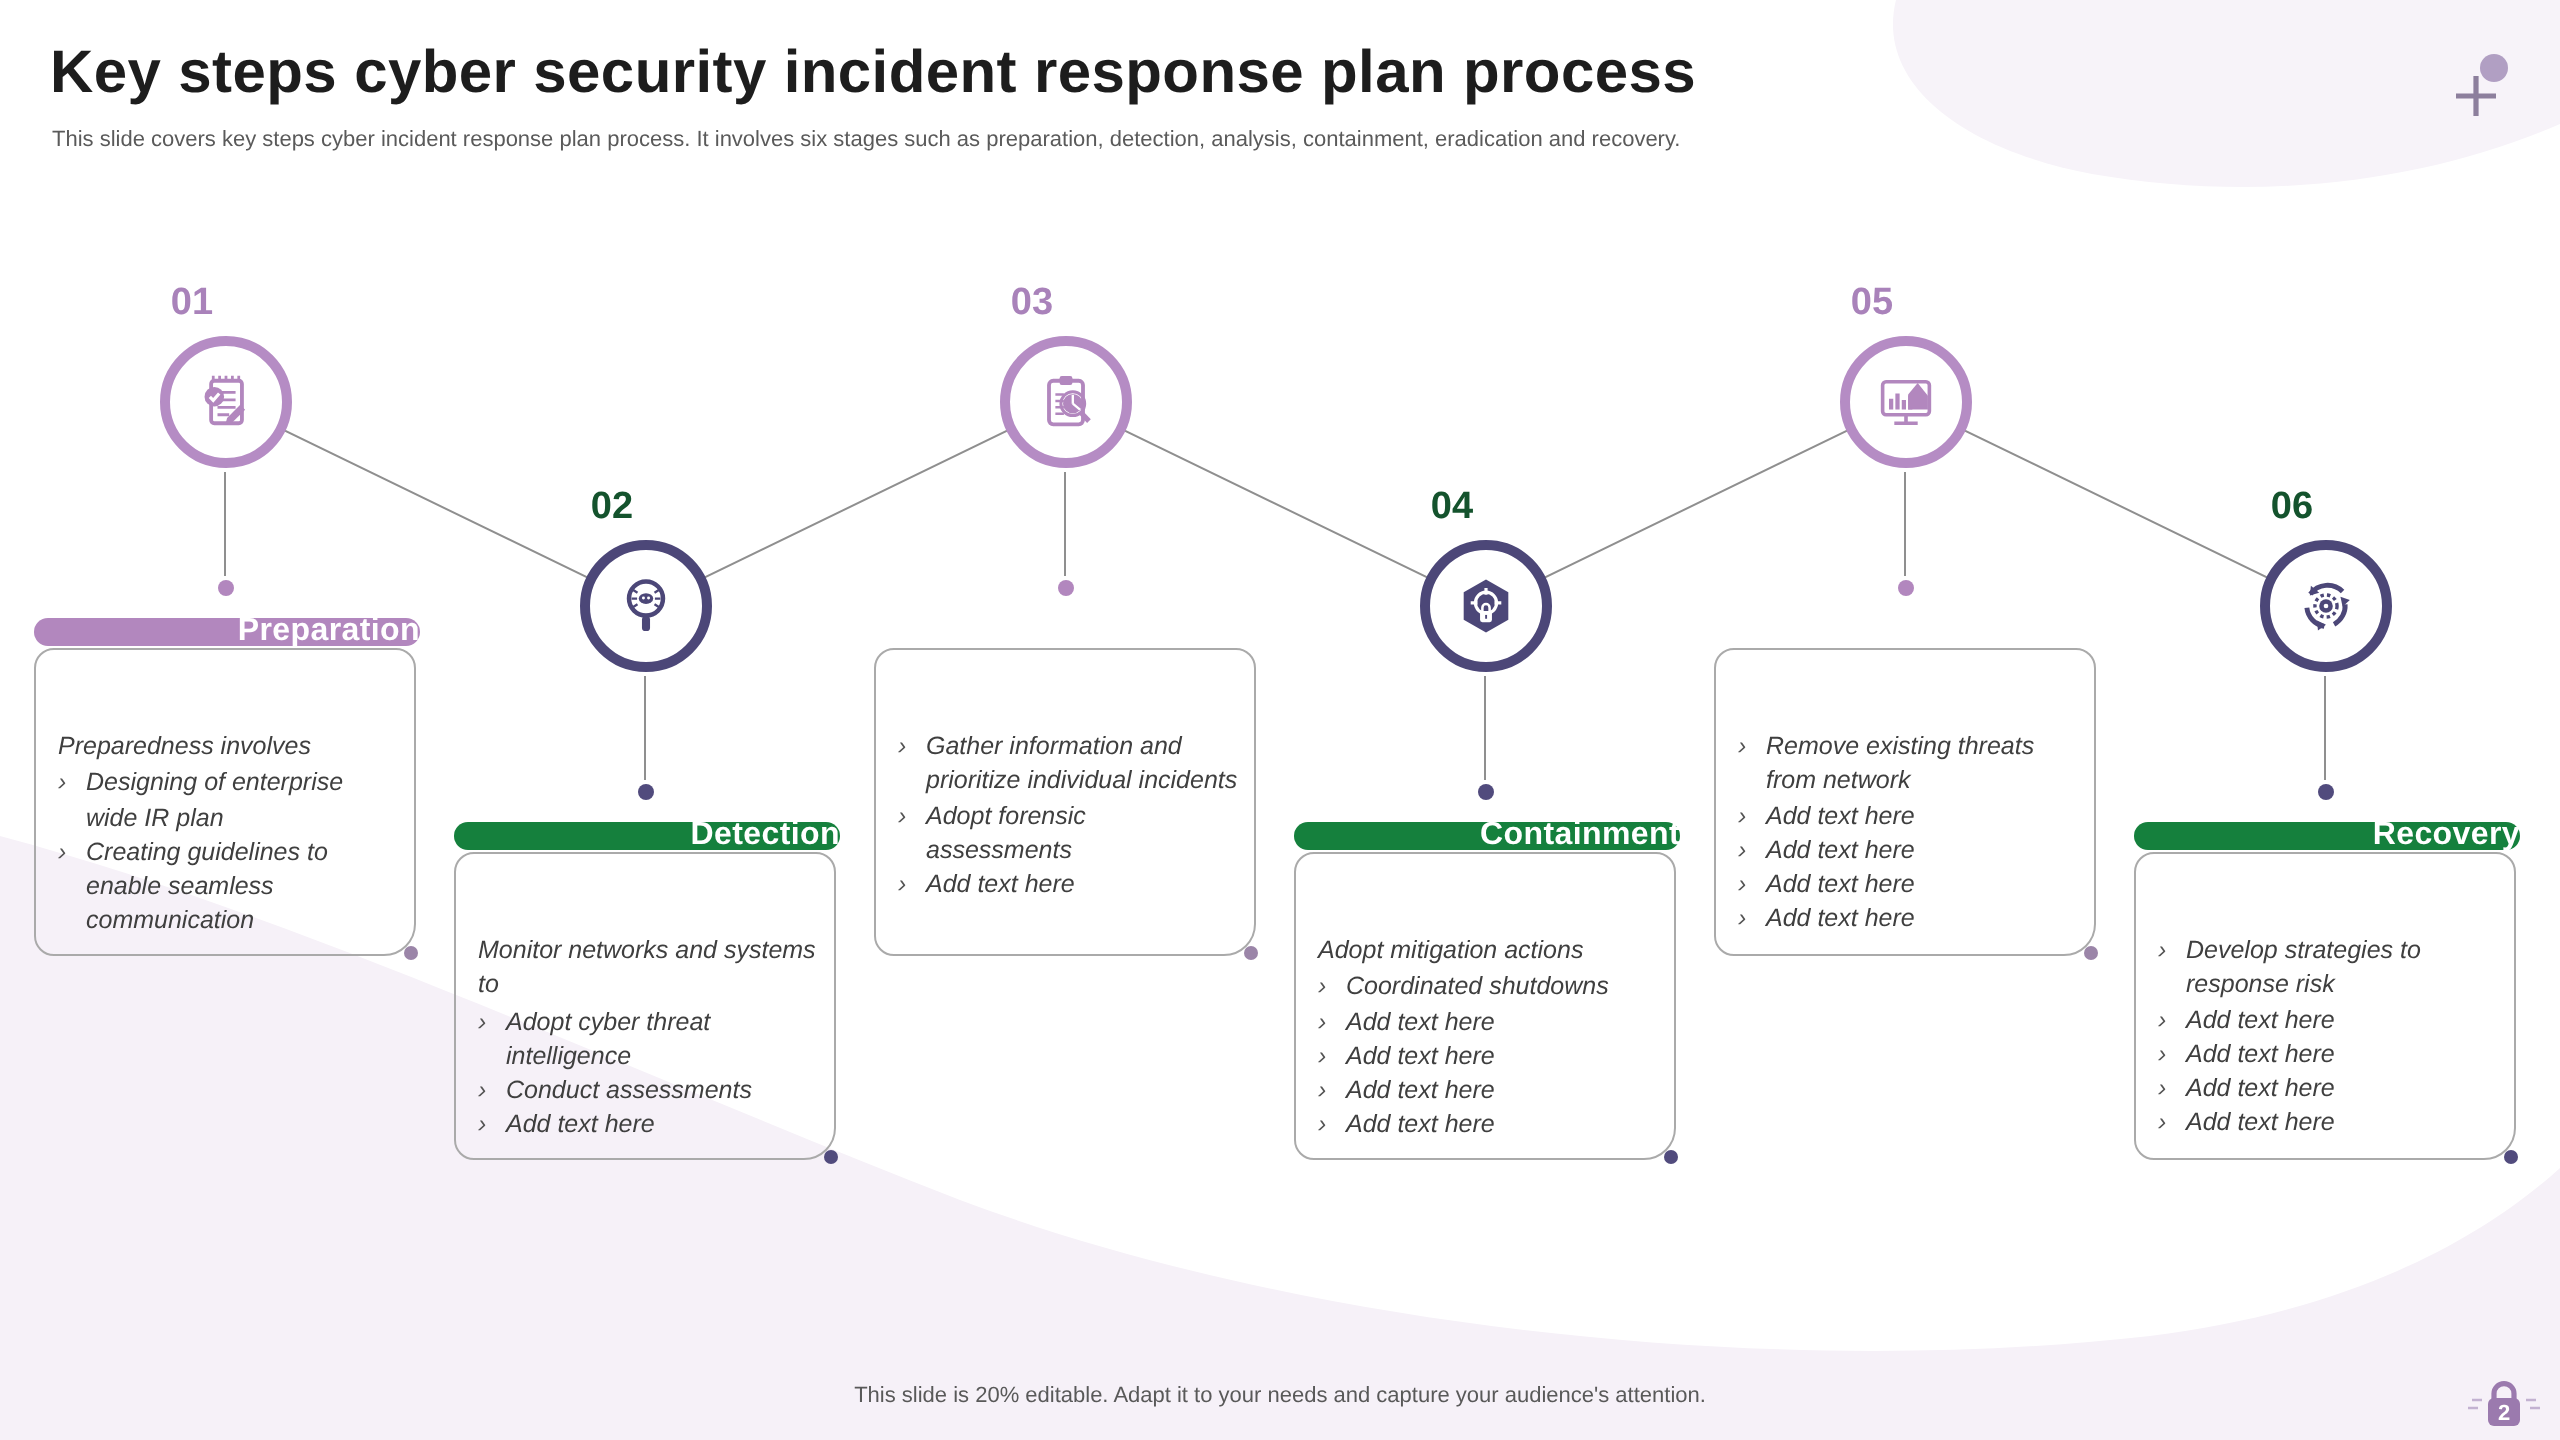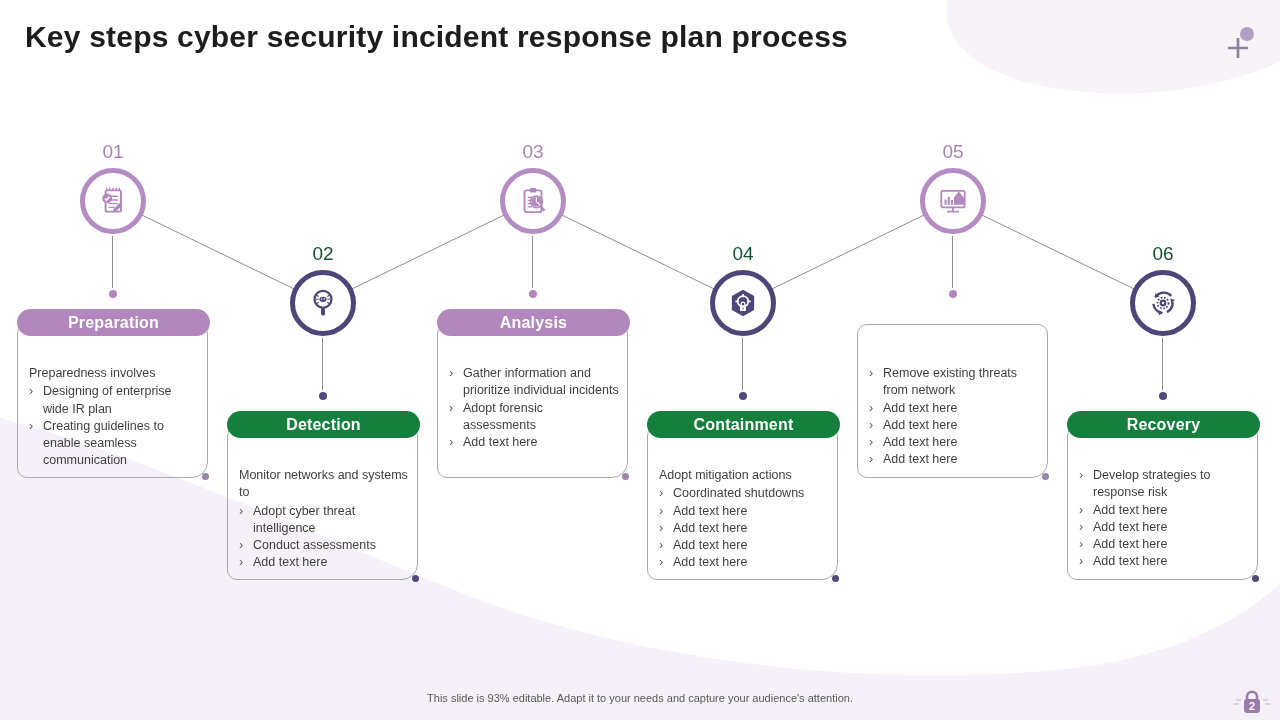--- a/index.html
+++ b/index.html
@@ -81,6 +81,7 @@
 
   <div class="header">
     <h1 class="title">Key steps cyber security incident response plan process</h1>
+    <p class="subtitle">This slide covers key steps cyber incident response plan process. It involves six stages such as preparation, detection, analysis, containment, eradication and recovery.</p>
   </div>
 
   <svg class="plus-deco" width="42" height="44" viewBox="0 0 42 44" aria-hidden="true">

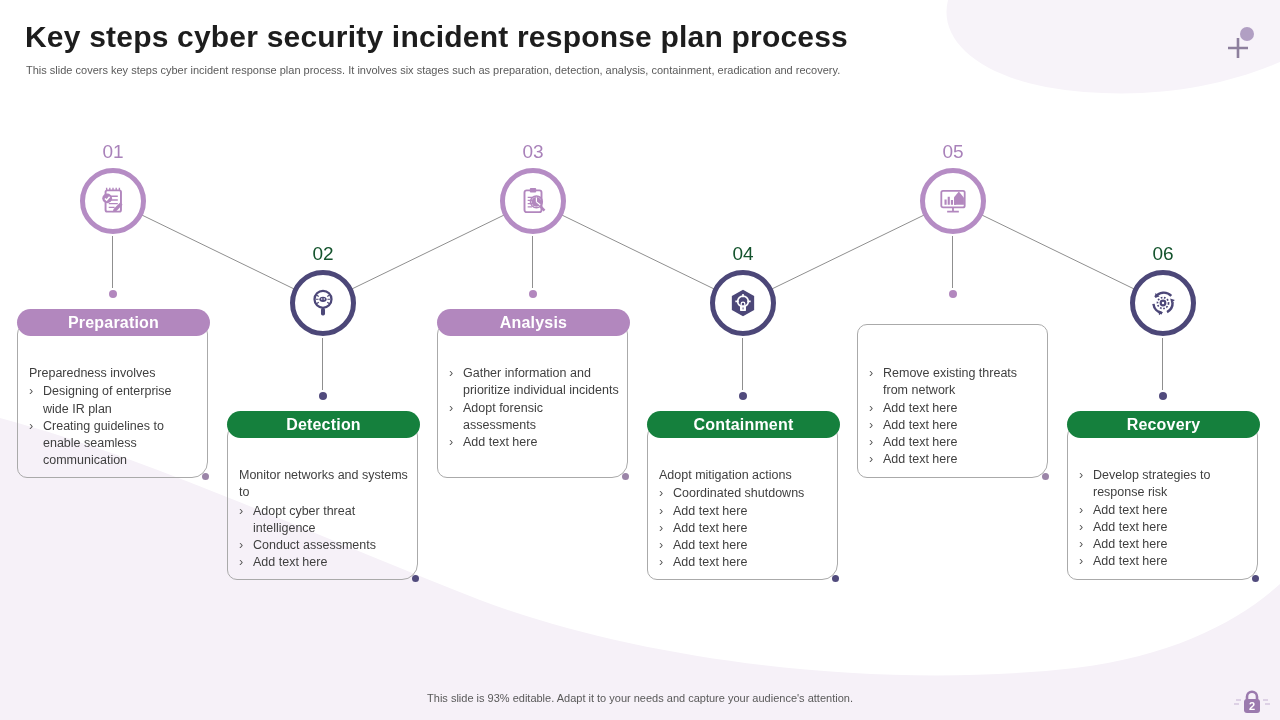--- a/index.html
+++ b/index.html
@@ -22,8 +22,8 @@
   .stage{position:absolute;top:0;width:193px;height:620px;z-index:2;}
   .pos-0{left:17px}.pos-1{left:227px}.pos-2{left:437px}.pos-3{left:647px}.pos-4{left:857px}.pos-5{left:1067px}
 
-  .stage-number{position:absolute;left:96px;transform:translateX(-50%);
-    font-size:19px;font-weight:400;}
+  .stage-number{position:absolute;left:79px;transform:translateX(-50%);
+    font-size:19px;font-weight:700;}
   .light .stage-number{top:141px;color:#a982ba;}
   .dark  .stage-number{top:243px;color:#14532d;}
 

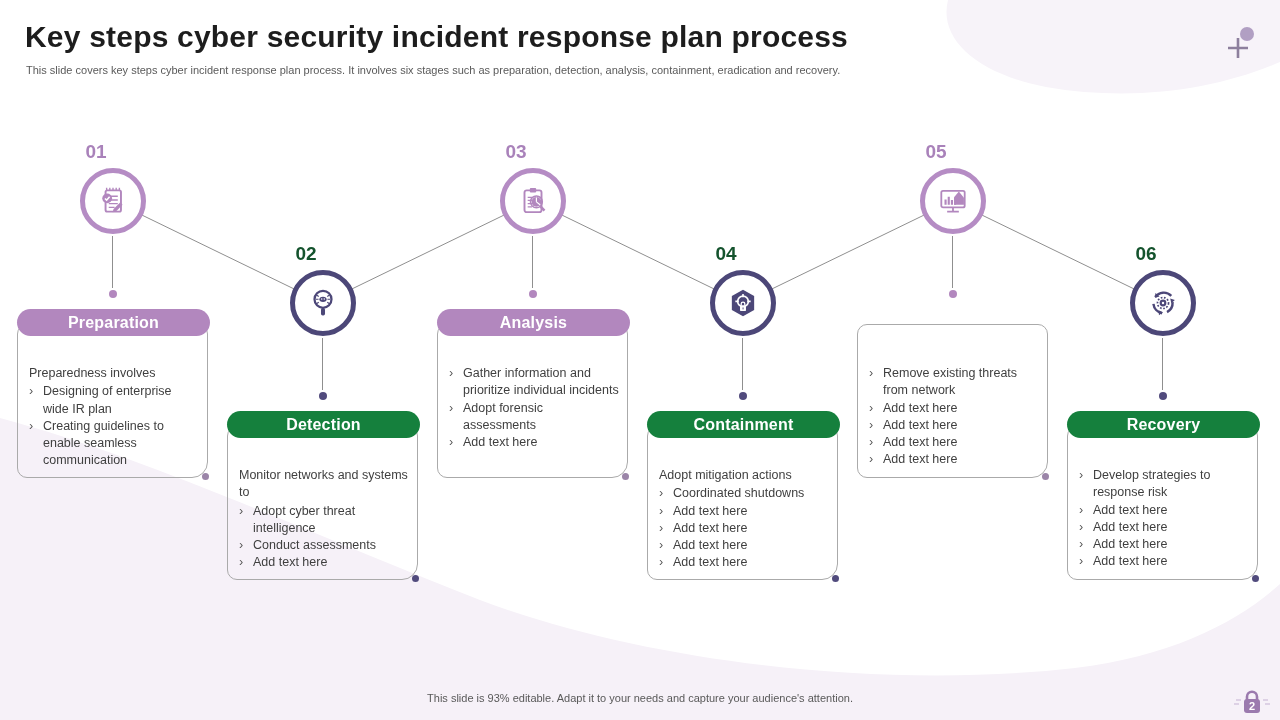--- a/index.html
+++ b/index.html
@@ -41,8 +41,8 @@
   .light .dot{top:290px;background:#b287be;}
   .dark  .dot{top:392px;background:#514b7d;}
 
-  .pill{position:absolute;left:0;width:193px;height:27px;border-radius:14px;
-    display:flex;align-items:center;justify-content:center;z-index:2;}
+  .pill{position:absolute;left:0;width:193px;height:14px;border-radius:14px;
+    display:flex;align-items:center;justify-content:flex-end;z-index:2;}
   .light .pill{top:309px;background:#b287be;}
   .dark  .pill{top:411px;background:#15803d;}
   .pill span{color:#fff;font-size:16px;font-weight:700;letter-spacing:.2px;}

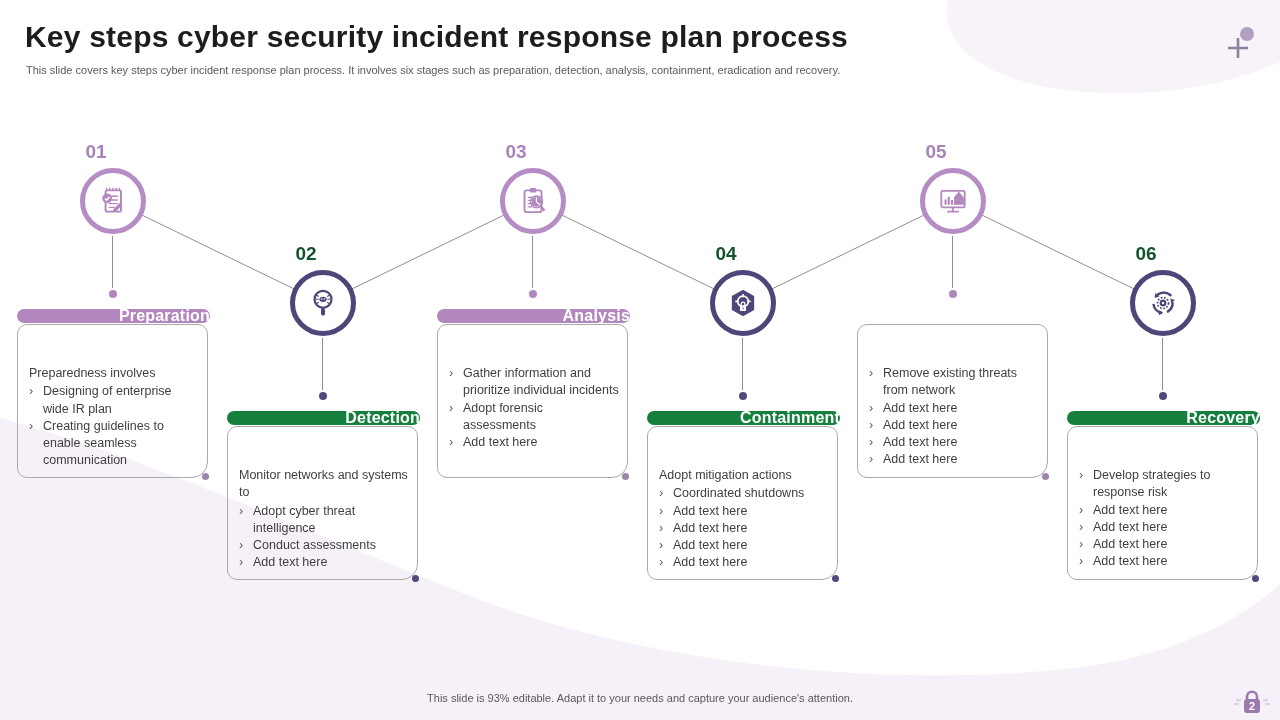--- a/index.html
+++ b/index.html
@@ -183,9 +183,6 @@
     </div>
     <div class="stem"></div>
     <div class="dot"></div>
-    <div class="pill">
-      <span>Analysis</span>
-    </div>
     <div class="textbox">
 
       <ul class="bullets">

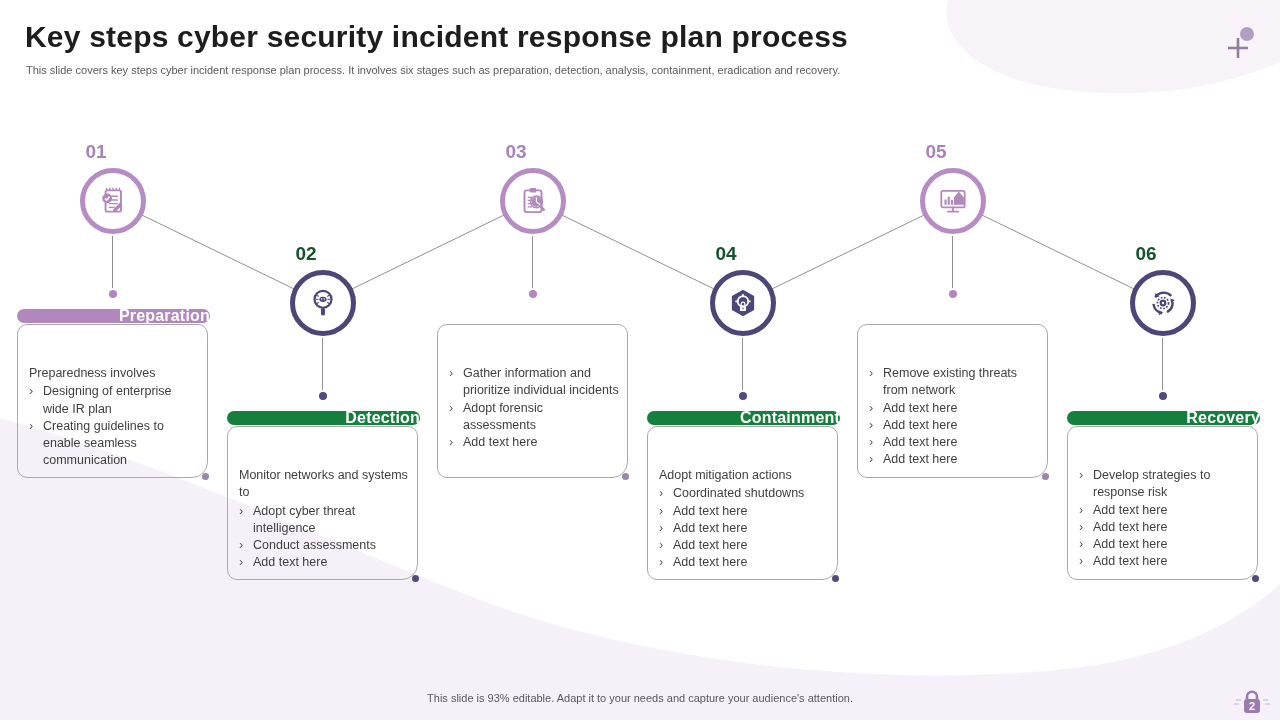--- a/index.html
+++ b/index.html
@@ -49,7 +49,7 @@
 
   .textbox{position:absolute;left:0;width:191px;height:154px;background:transparent;
     border:1px solid #aaa;border-radius:10px 10px 16px 10px;box-sizing:border-box;
-    padding:40px 8px 8px 11px;z-index:1;}
+    padding:40px 8px 8px 11px;z-index:1;font-style:italic;}
   .light .textbox{top:324px;}
   .dark  .textbox{top:426px;}
   .curl-dot{position:absolute;right:-2px;bottom:-3px;width:7px;height:7px;border-radius:50%;}

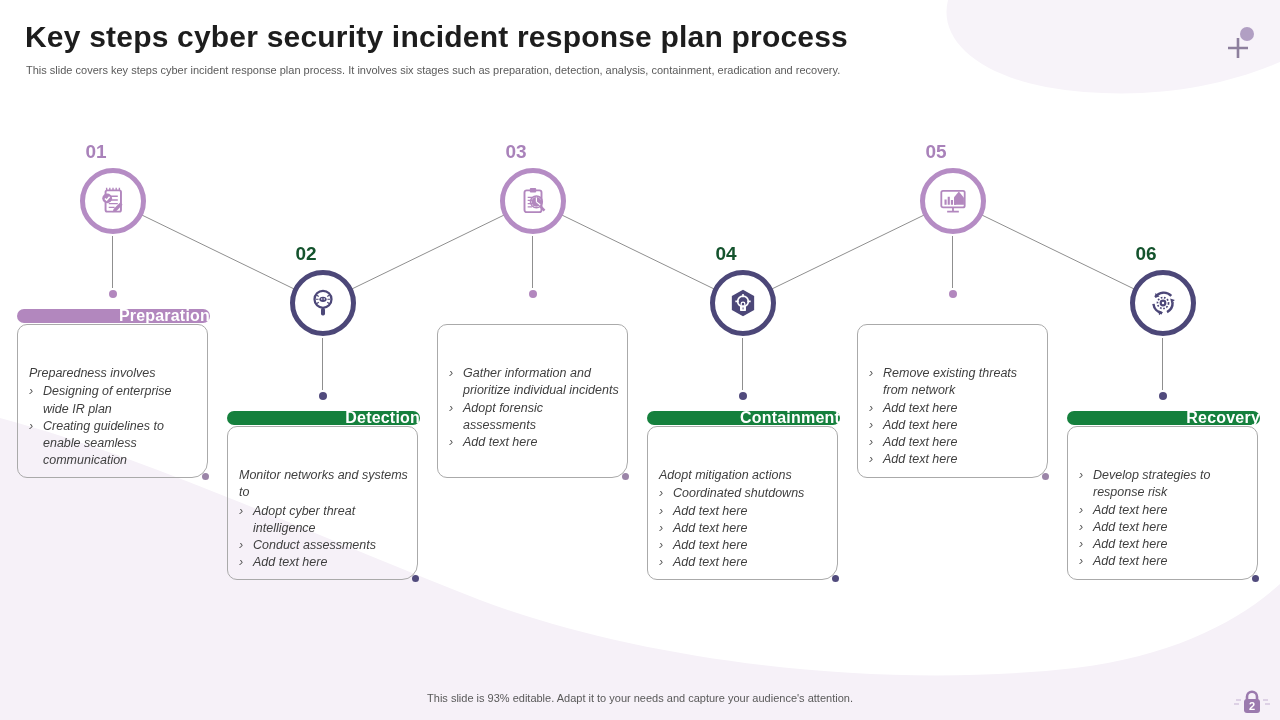--- a/index.html
+++ b/index.html
@@ -342,7 +342,7 @@
   </div>
     </div>
 
-  <p class="footer-note">This slide is 93% editable. Adapt it to your needs and capture your audience's attention.</p>
+  <p class="footer-note">This slide is 20% editable. Adapt it to your needs and capture your audience's attention.</p>
 
   <svg class="page-badge" width="40" height="30" viewBox="0 0 40 30">
     <path d="M4 13 h5 M2 17 h5 M31 13 h5 M33 17 h5" stroke="#c3b2d1" stroke-width="1.2"></path>

